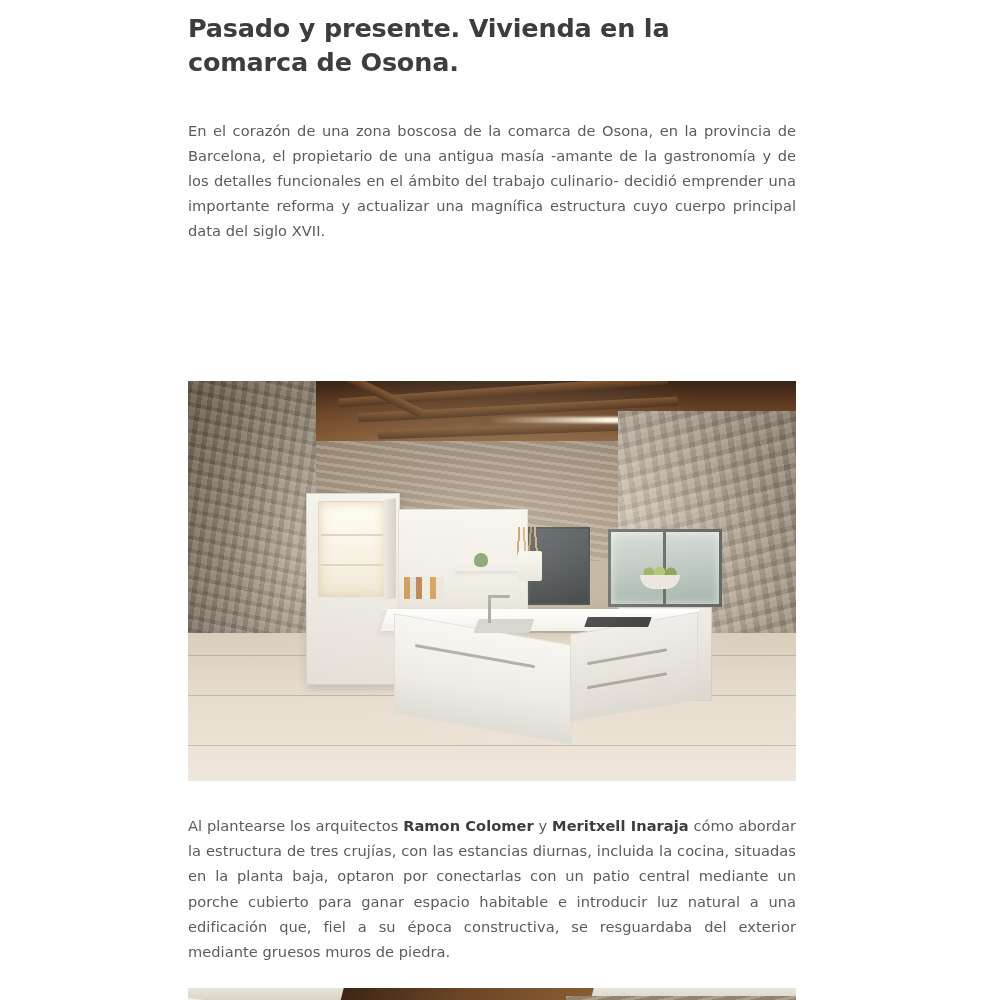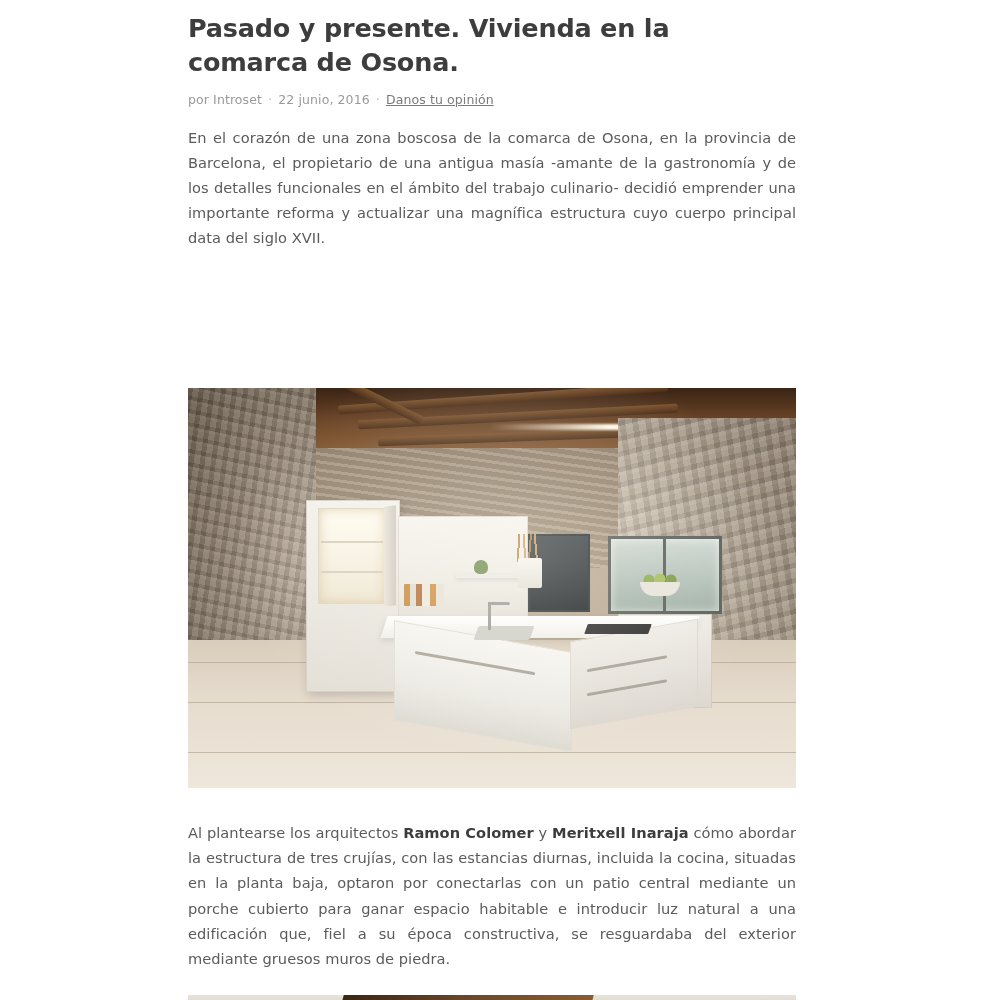--- a/index.html
+++ b/index.html
@@ -358,13 +358,6 @@
 
     <h1 class="title">Pasado y presente. Vivienda en la comarca de Osona.</h1>
 
-    <div class="meta">
-      <span class="author">por Introset</span>
-      <span class="sep">·</span>
-      <span class="date">22 junio, 2016</span>
-      <span class="sep">·</span>
-      <a class="comment-link" href="#">Danos tu opinión</a>
-    </div>
 
     <p class="body-text">En el corazón de una zona boscosa de la comarca de Osona, en la provincia de Barcelona, el propietario de una antigua masía -amante de la gastronomía y de los detalles funcionales en el ámbito del trabajo culinario- decidió emprender una importante reforma y actualizar una magnífica estructura cuyo cuerpo principal data del siglo XVII.</p>
 

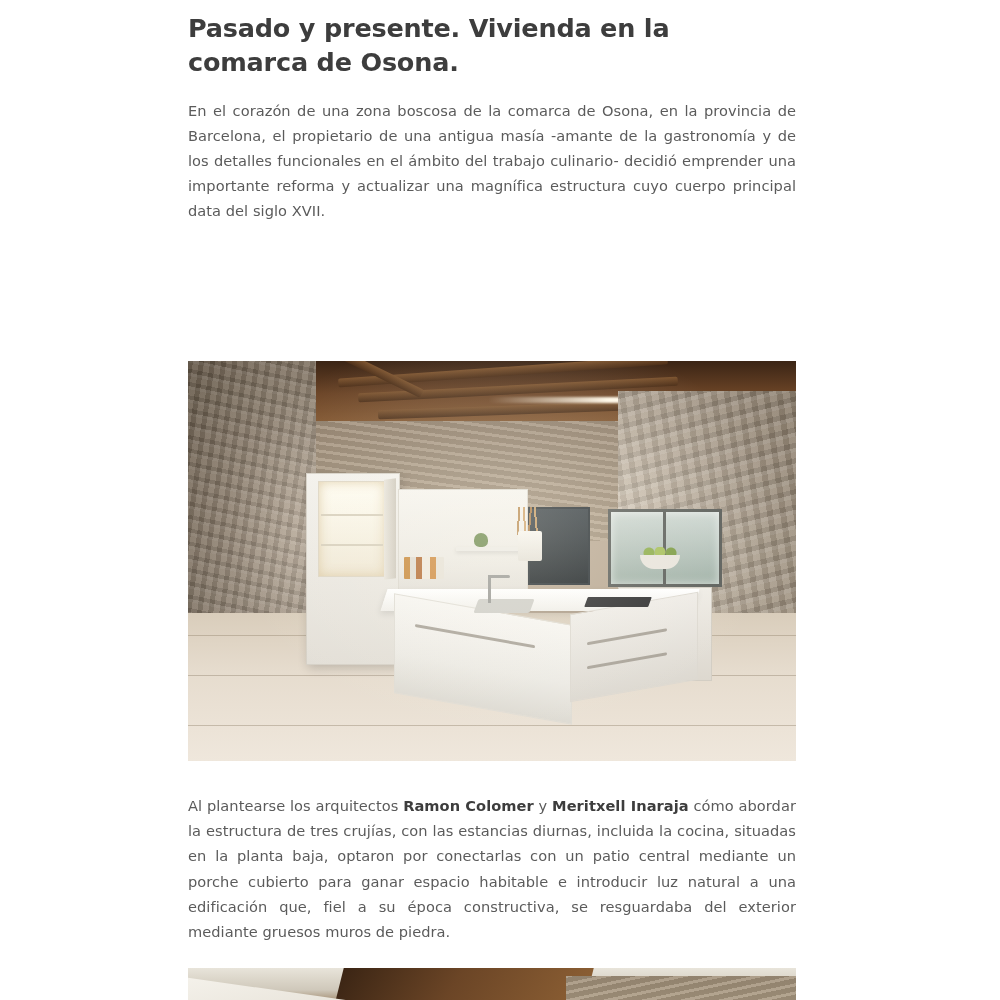--- a/index.html
+++ b/index.html
@@ -61,7 +61,7 @@
     line-height: 1.72;
     color: #5b5b5b;
     text-align: justify;
-    margin-top: 18px;
+    margin-top: 38px;
     letter-spacing: 0.05px;
   }
   .body-text.second {

